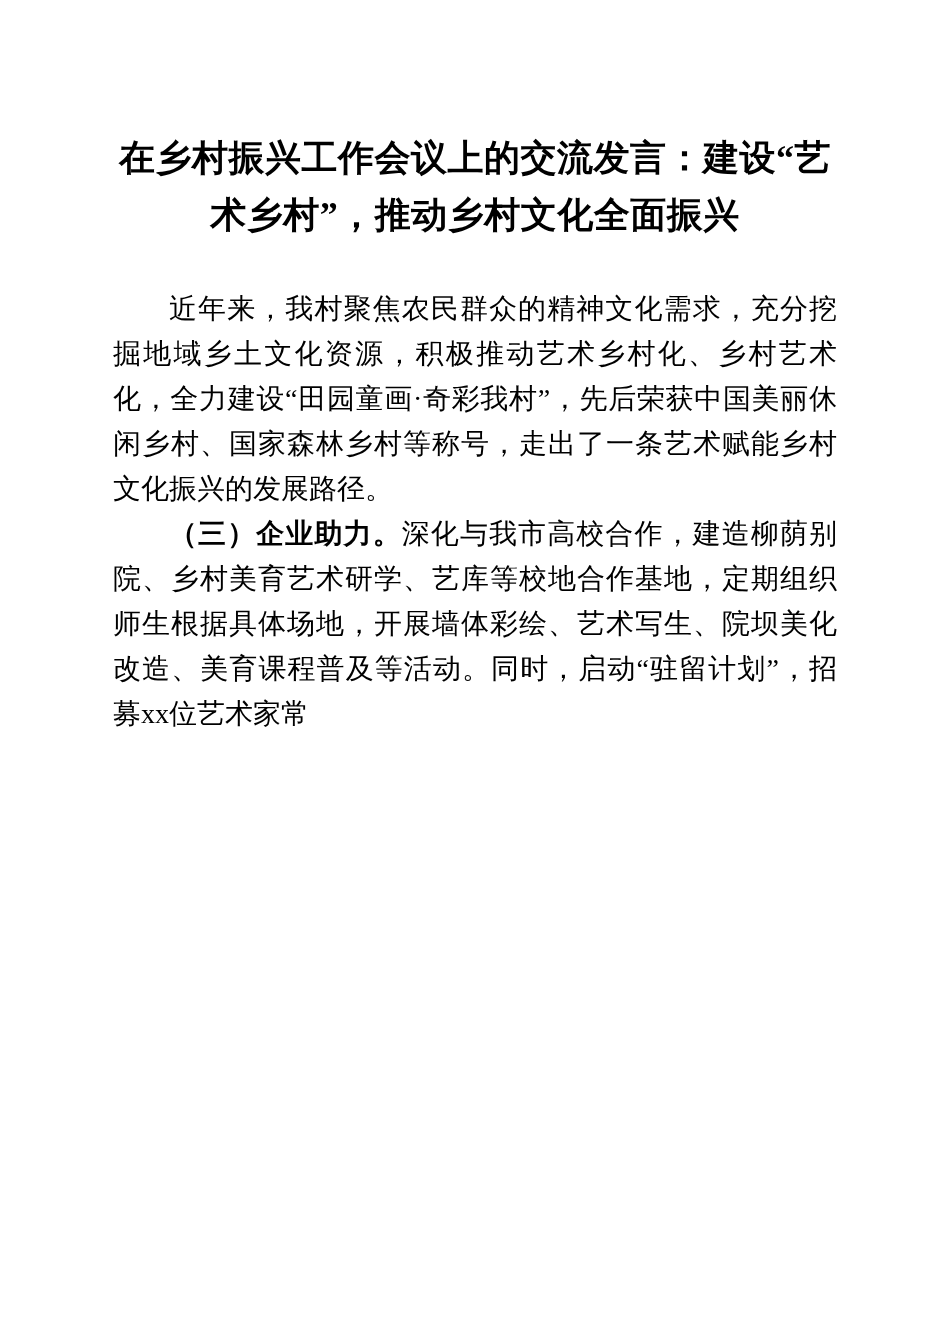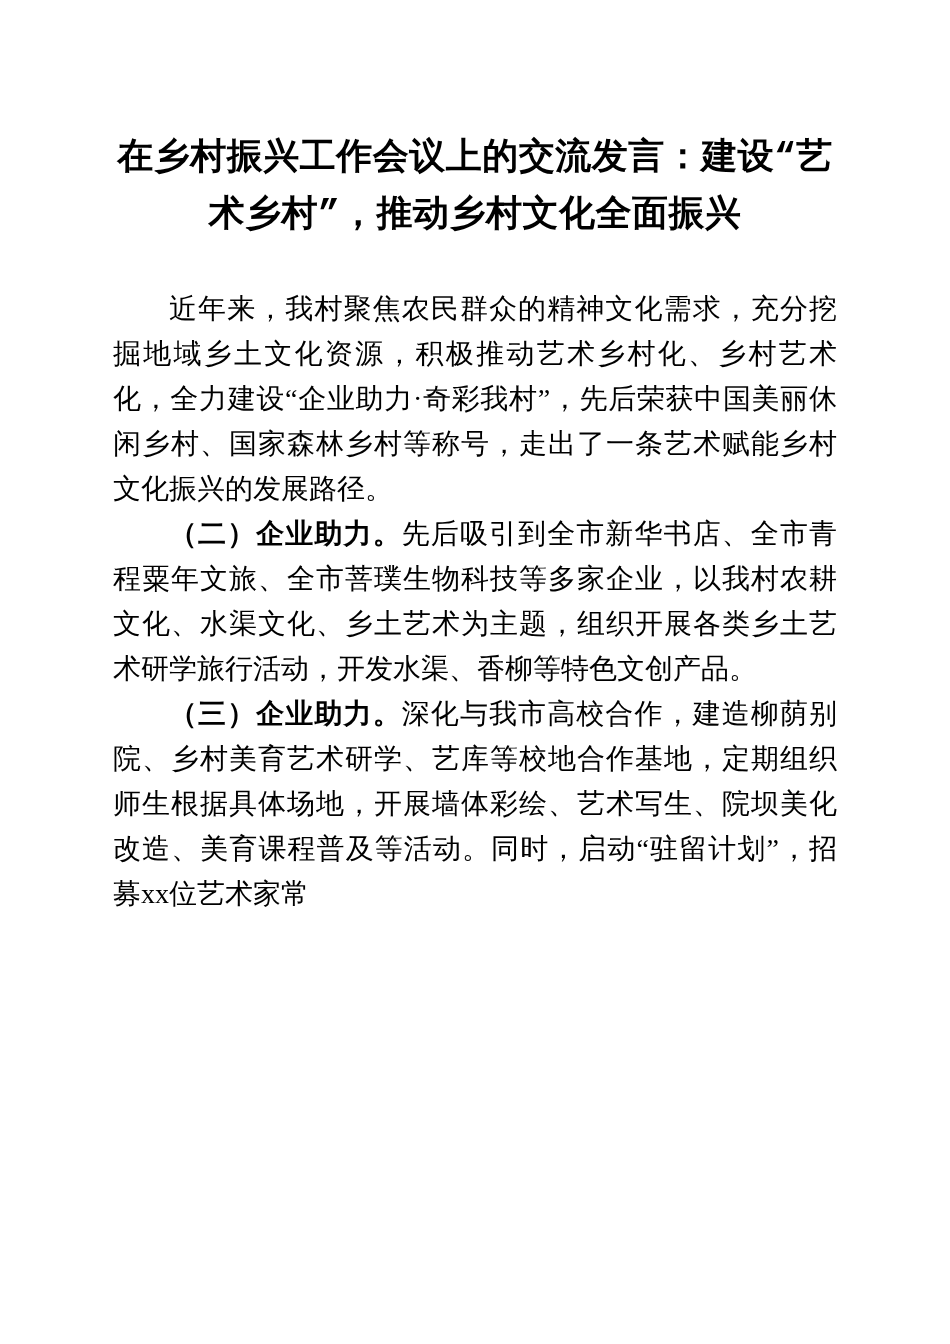--- a/index.html
+++ b/index.html
@@ -26,7 +26,6 @@
     font-weight: bold;
     text-align: center;
     letter-spacing: 0.5px;
-    font-family: Liberation Mono, monospace;
   }
   .body-para {
     margin: 0;

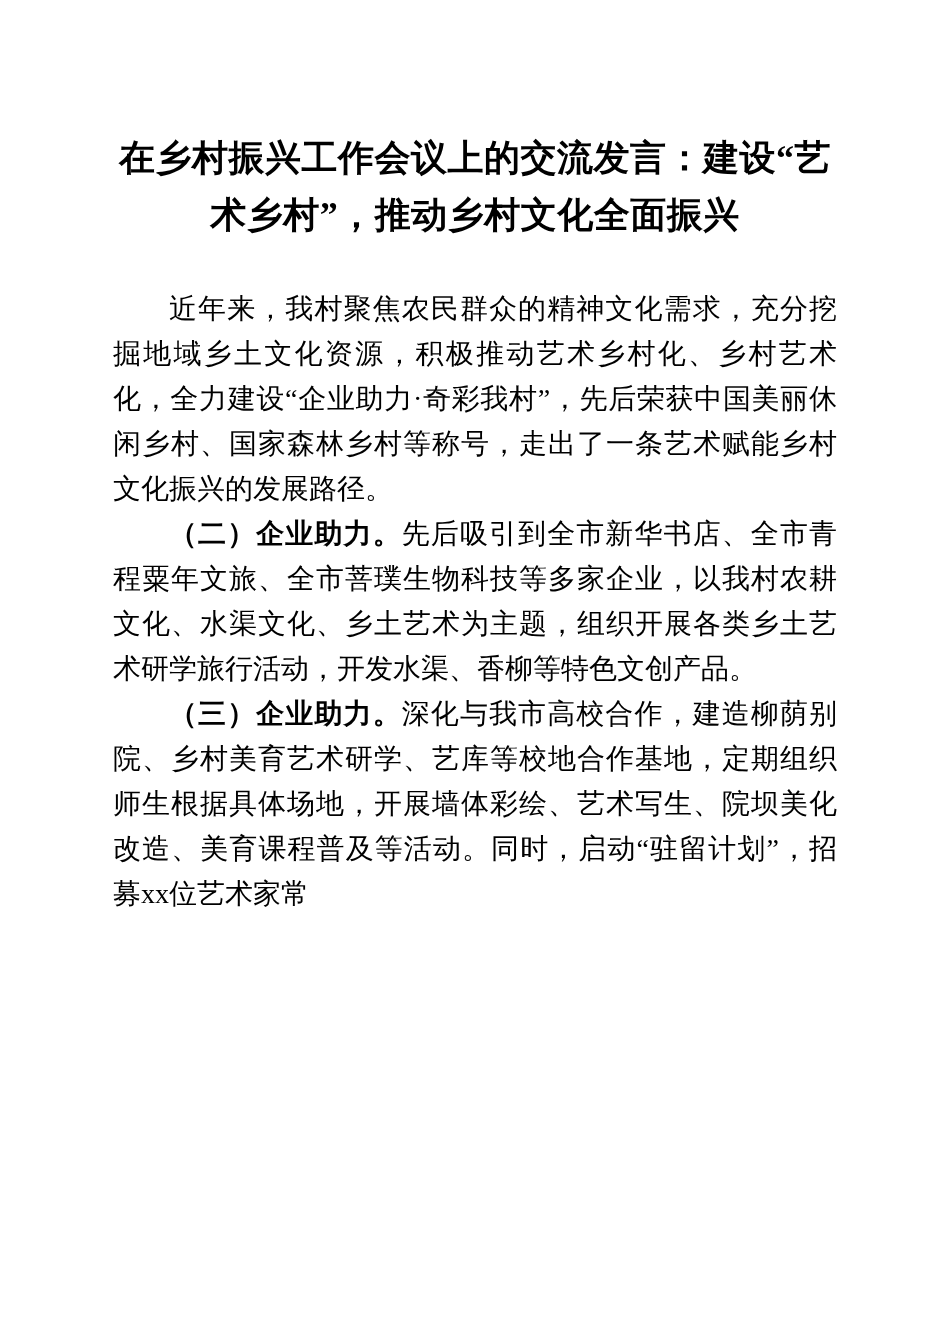--- a/index.html
+++ b/index.html
@@ -50,7 +50,7 @@
 
   <h1 class="doc-title">在乡村振兴工作会议上的交流发言：建设“艺术乡村”，推动乡村文化全面振兴</h1>
 
-  <p class="body-para">近年来，我村聚焦农民群众的精神文化需求，充分挖掘地域乡土文化资源，积极推动艺术乡村化、乡村艺术化，全力建设“企业助力·奇彩我村”，先后荣获中国美丽休闲乡村、国家森林乡村等称号，走出了一条艺术赋能乡村文化振兴的发展路径。</p>
+  <p class="body-para">近年来，我村聚焦农民群众的精神文化需求，充分挖掘地域乡土文化资源，积极推动艺术乡村化、乡村艺术化，全力建设“田园童画·奇彩我村”，先后荣获中国美丽休闲乡村、国家森林乡村等称号，走出了一条艺术赋能乡村文化振兴的发展路径。</p>
 
 
 

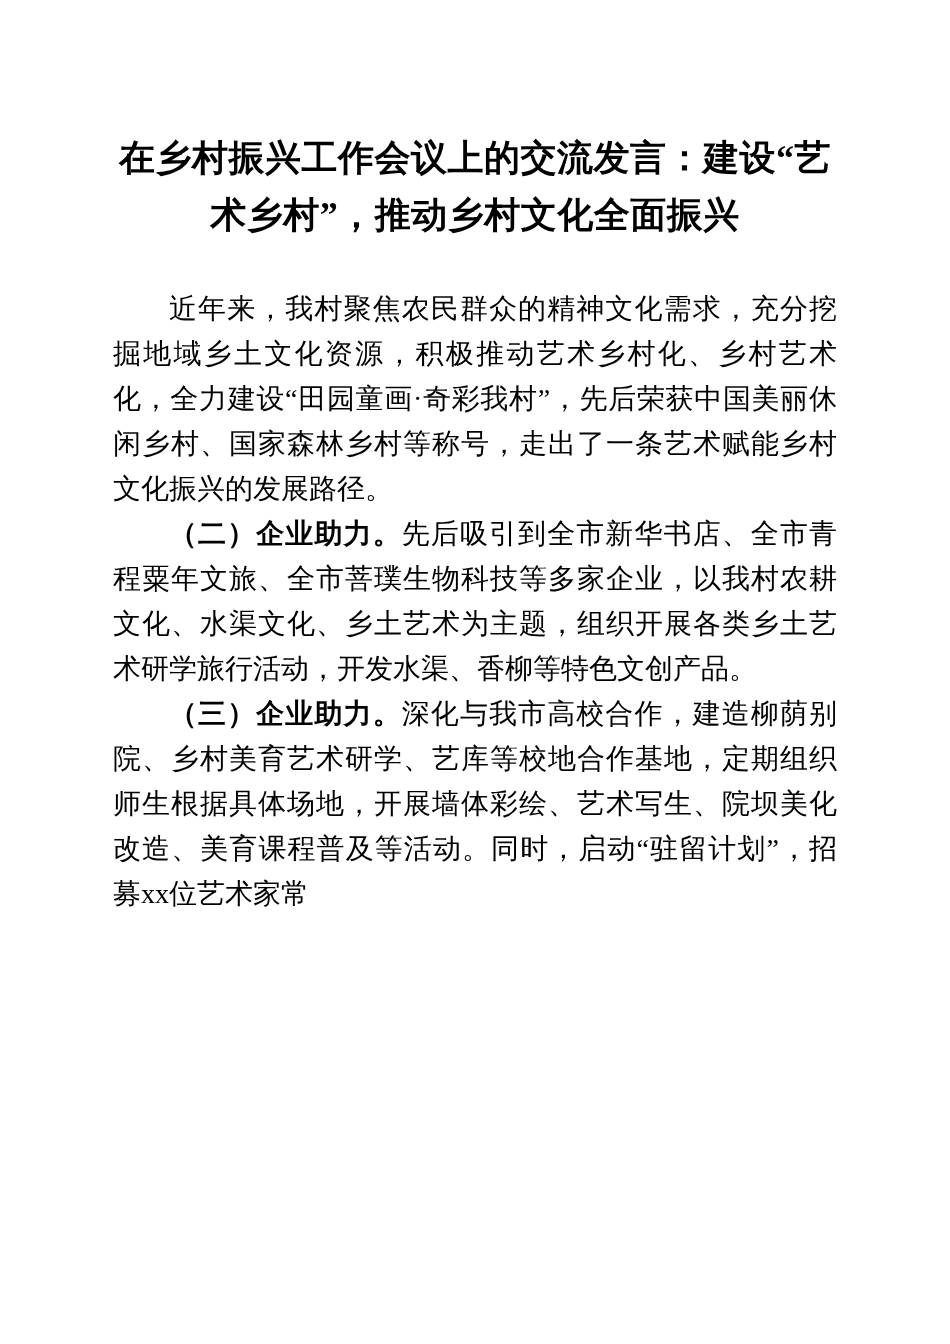--- a/index.html
+++ b/index.html
@@ -54,7 +54,6 @@
 
 
 
-  <p class="body-para"><span class="para-lead">（二）企业助力。</span><span>先后吸引到全市新华书店、全市青程粟年文旅、全市菩璞生物科技等多家企业，以我村农耕文化、水渠文化、乡土艺术为主题，组织开展各类乡土艺术研学旅行活动，开发水渠、香柳等特色文创产品。</span></p>
 
   <p class="body-para"><span class="para-lead">（三）企业助力。</span><span>深化与我市高校合作，建造柳荫别院、乡村美育艺术研学、艺库等校地合作基地，定期组织师生根据具体场地，开展墙体彩绘、艺术写生、院坝美化改造、美育课程普及等活动。同时，启动“驻留计划”，招募xx位艺术家常</span></p>
 

